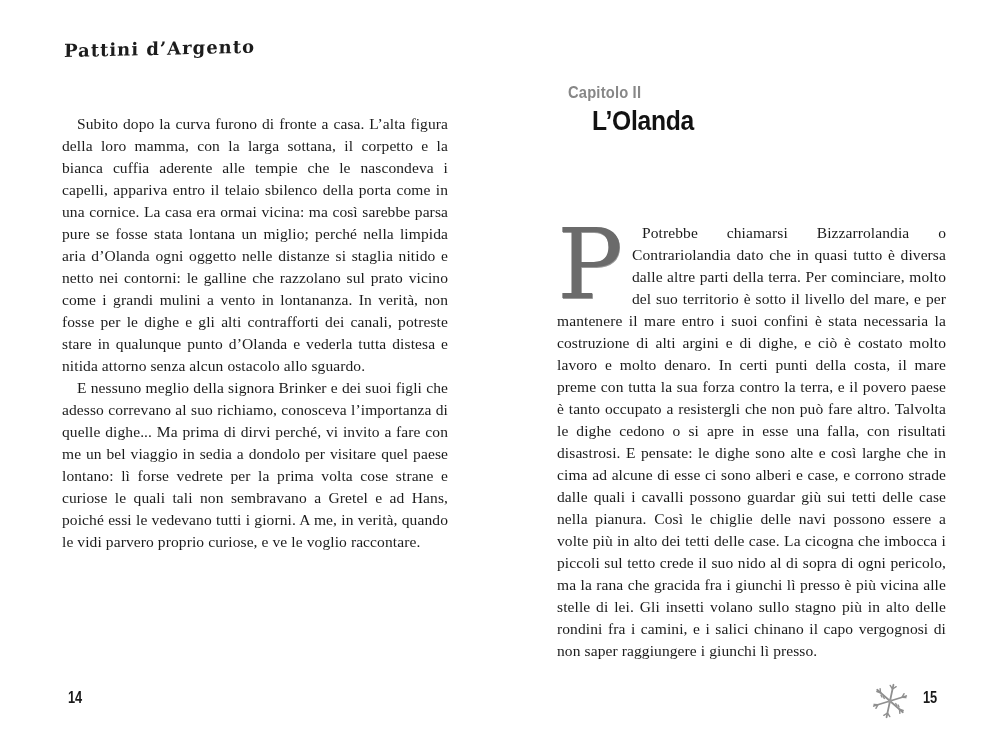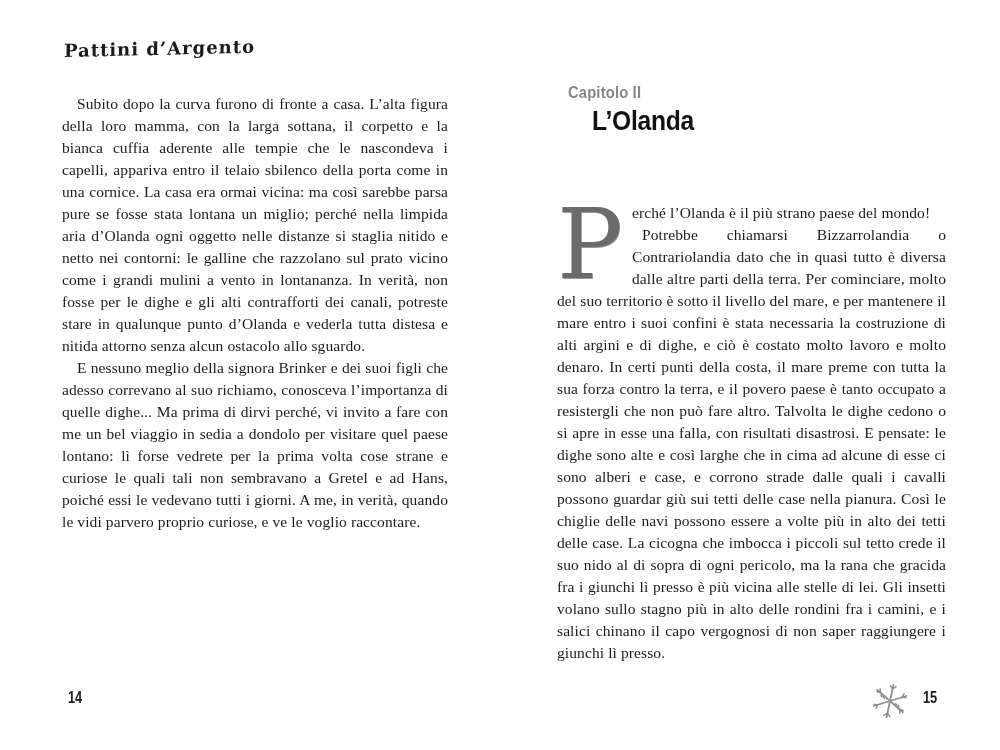--- a/index.html
+++ b/index.html
@@ -30,6 +30,7 @@
     font-size: 15.5px;
     line-height: 22px;
     letter-spacing: 0.1px;
+    margin-top: 20px;
   }
   .left-col  { left: 62px;  top: 93px;  width: 386px; }
   .right-col { left: 557px; top: 202px; width: 389px; }

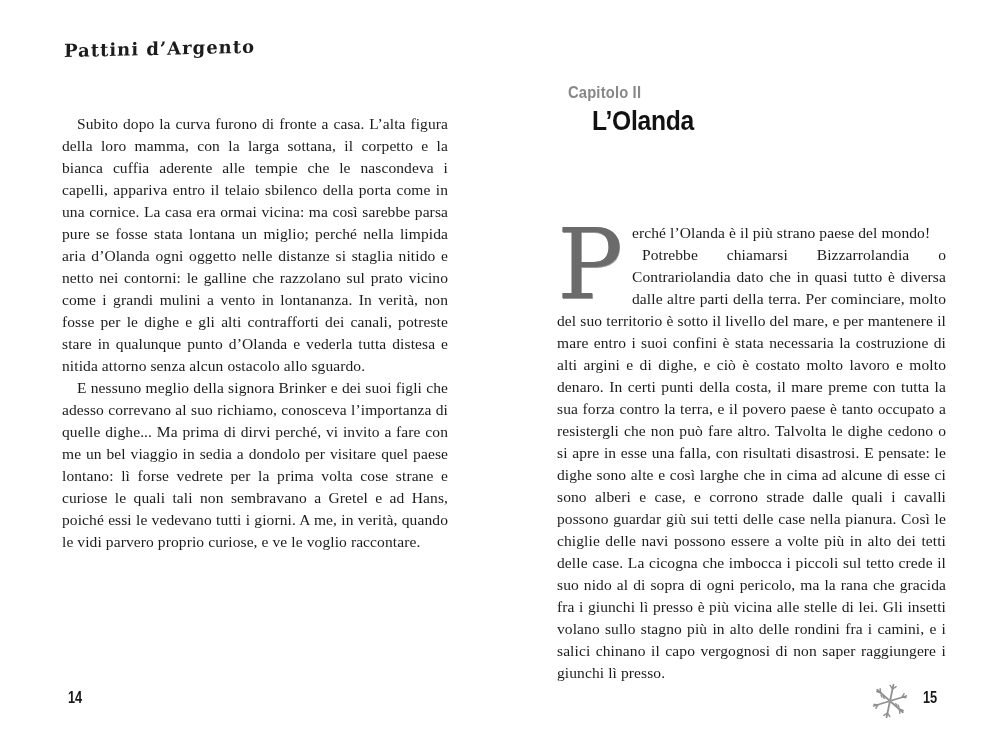--- a/index.html
+++ b/index.html
@@ -109,7 +109,7 @@
 
     <div class="body-col right-col">
       <p class="para">
-        <span class="dropcap">P</span><span>erché l’Olanda è il più strano paese del mondo!</span>
+        <span class="dropcap">P</span>
       </p>
       <p class="para small-indent">Potrebbe chiamarsi Bizzarrolandia o Contrariolandia dato che in quasi tutto è diversa dalle altre parti della terra. Per cominciare, molto del suo territorio è sotto il livello del mare, e per mantenere il mare entro i suoi confini è stata necessaria la costruzione di alti argini e di dighe, e ciò è costato molto lavoro e molto denaro. In certi punti della costa, il mare preme con tutta la sua forza contro la terra, e il povero paese è tanto occupato a resistergli che non può fare altro. Talvolta le dighe cedono o si apre in esse una falla, con risultati disastrosi. E pensate: le dighe sono alte e così larghe che in cima ad alcune di esse ci sono alberi e case, e corrono strade dalle quali i cavalli possono guardar giù sui tetti delle case nella pianura. Così le chiglie delle navi possono essere a volte più in alto dei tetti delle case. La cicogna che imbocca i piccoli sul tetto crede il suo nido al di sopra di ogni pericolo, ma la rana che gracida fra i giunchi lì presso è più vicina alle stelle di lei. Gli insetti volano sullo stagno più in alto delle rondini fra i camini, e i salici chinano il capo vergognosi di non saper raggiungere i giunchi lì presso.</p>
     </div>

